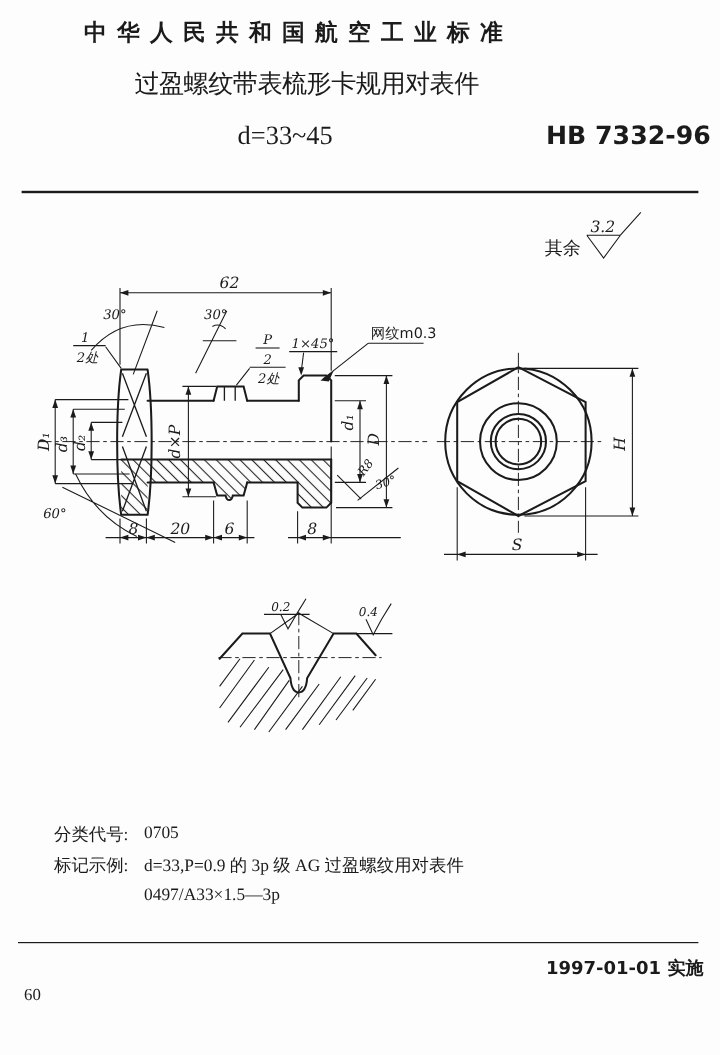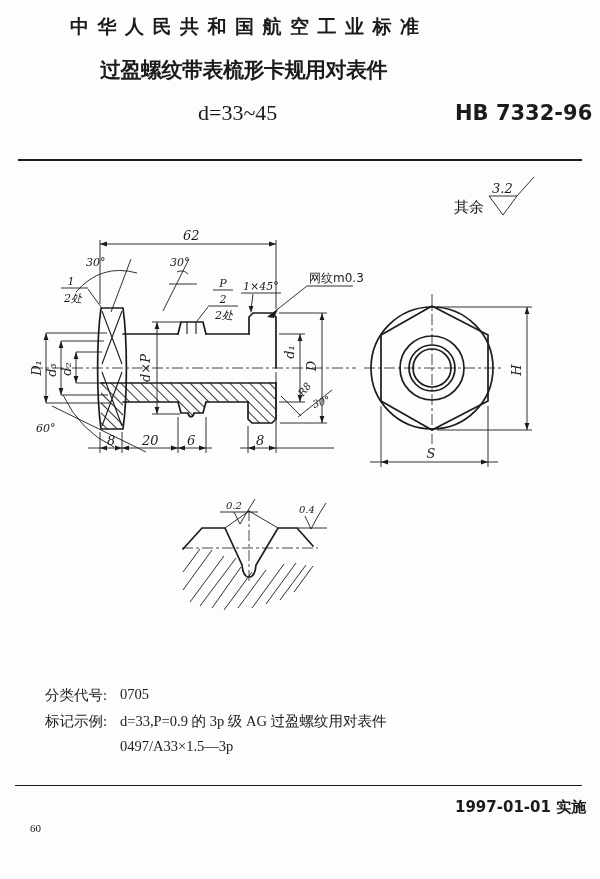--- a/index.html
+++ b/index.html
@@ -7,7 +7,7 @@
         font-family:"Liberation Serif","DejaVu Serif",serif;color:#1b1b1b;overflow:hidden;}
   .abs{position:absolute;white-space:nowrap;}
   .hdr1{top:14px;left:70px;font-size:19px;font-weight:bold;letter-spacing:8.5px;font-family:"DejaVu Sans",sans-serif;}
-  .hdr2{top:56px;left:100px;font-size:21px;font-weight:bold;font-family:"DejaVu Sans",sans-serif;letter-spacing:-0.5px;}
+  .hdr2{top:56px;left:112px;font-size:21px;font-weight:normal;font-family:"DejaVu Sans",sans-serif;letter-spacing:-0.5px;}
   .hdr3{top:100px;left:198px;font-size:22px;}
   .hdr4{top:101px;left:455px;font-size:21px;font-weight:bold;font-family:"DejaVu Sans",sans-serif;}
   .rule{position:absolute;left:18px;width:564px;height:0;border-top:2px solid #1b1b1b;}

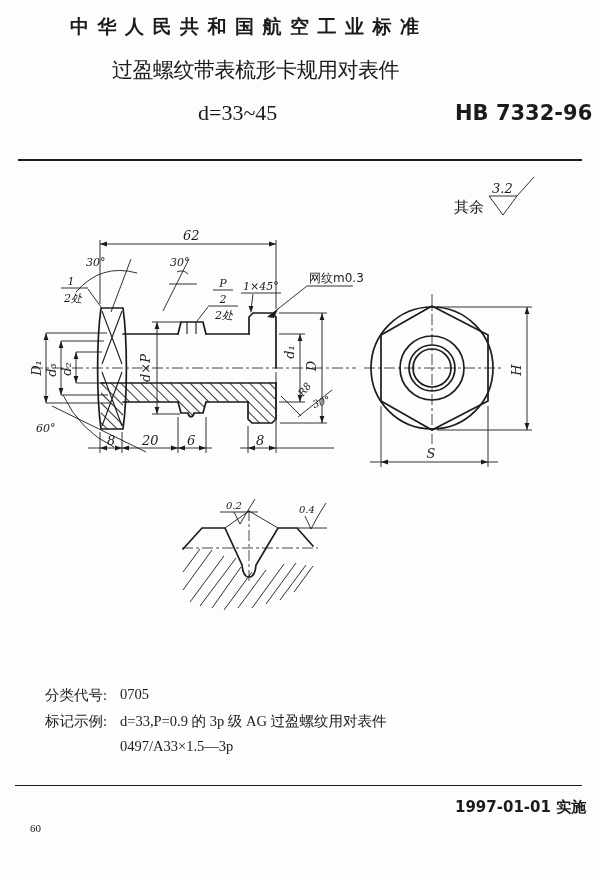--- a/index.html
+++ b/index.html
@@ -14,7 +14,7 @@
   .notes{font-size:14.5px;}
   .footL{top:798px;left:15px;font-size:15px;font-weight:bold;font-family:"DejaVu Sans",sans-serif;}
   .footR{top:798px;left:455px;font-size:15px;font-weight:bold;font-family:"DejaVu Sans",sans-serif;text-align:center;}
-  .pageno{top:822px;left:30px;font-size:11px;}
+  .pageno{top:822px;left:20px;font-size:14px;}
   svg text{fill:#1b1b1b;}
   .dim{font-family:"DejaVu Serif",serif;font-style:italic;font-size:13px;}
   .dimS{font-family:"DejaVu Serif",serif;font-style:italic;font-size:11px;}

